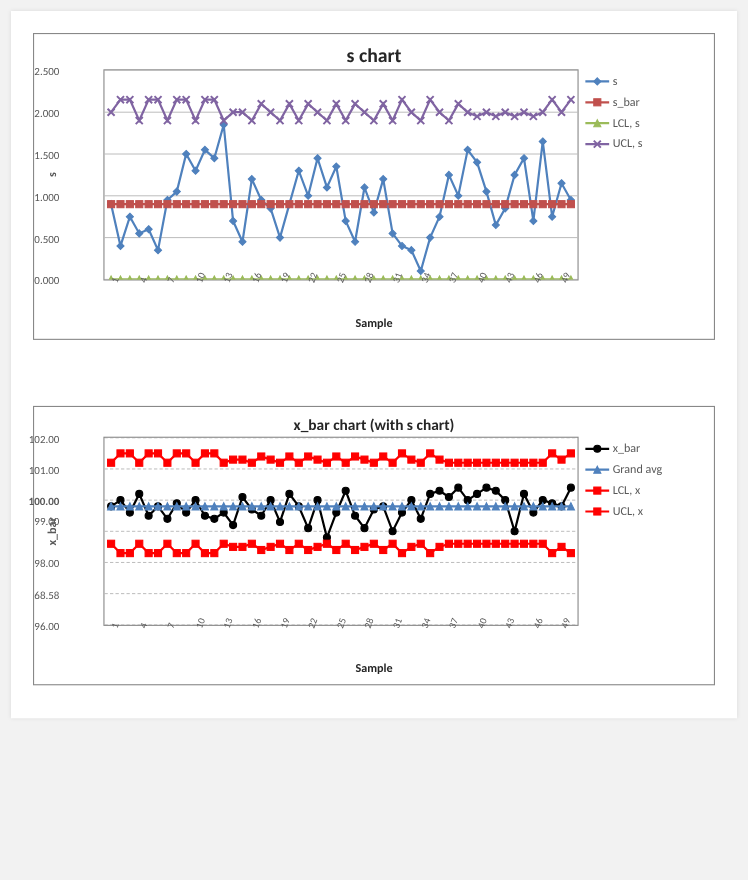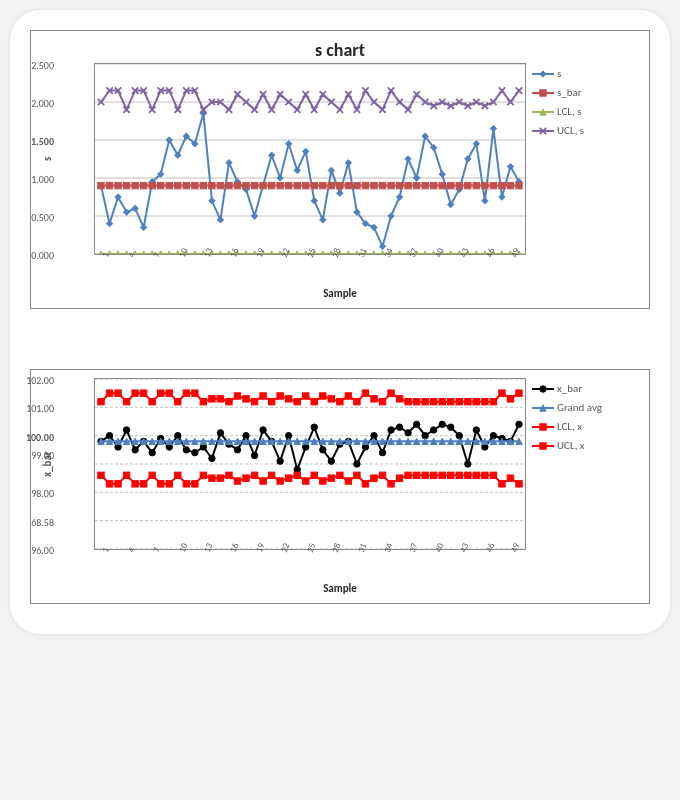--- a/index.html
+++ b/index.html
@@ -3,7 +3,7 @@
 <meta charset="utf-8">
 <style>
 body { margin:0; padding:0; background:#f2f2f2; font-family:Calibri, Arial, sans-serif; font-size:11px; color:#595959; width:680px; }
-.page { background:#fff; margin:10px; padding:20px 20px 30px 20px; box-shadow:0 0 4px rgba(0,0,0,0.1);border-radius:30px; }
+.page { background:#fff; margin:10px; padding:20px 20px 30px 20px; box-shadow:0 0 4px rgba(0,0,0,0.1); }
 .chart-box { border:1px solid #888; padding:8px 8px 8px 8px; margin-bottom:60px; position:relative; }
 .chart-box:last-child { margin-bottom:0; }
 .chart-title { font-size:18px; font-weight:bold; text-align:center; margin-bottom:2px; color:#262626;}

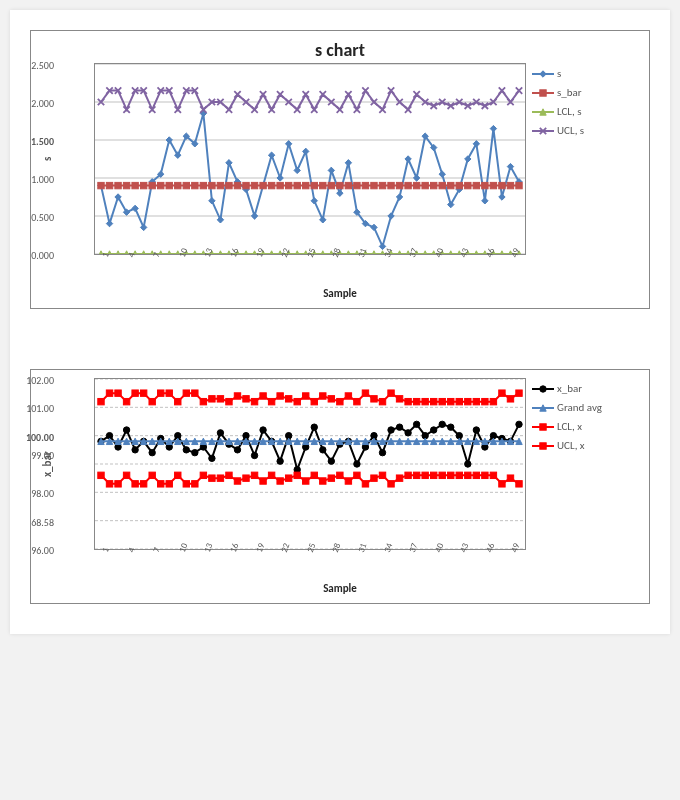--- a/index.html
+++ b/index.html
@@ -34,7 +34,7 @@
             <span style="bottom: 0px; margin-top: 28px;">0.000</span>
             <span style="bottom: 38px;">0.500</span>
             <span style="bottom: 76px;">1.000</span>
-            <span style="bottom: 114px; font-weight: bold;">1.500</span>
+            <span style="bottom: 114px;">1.500</span>
             <span style="bottom: 152px;">2.000</span>
             <span style="bottom: 190px;">2.500</span>
           </div>

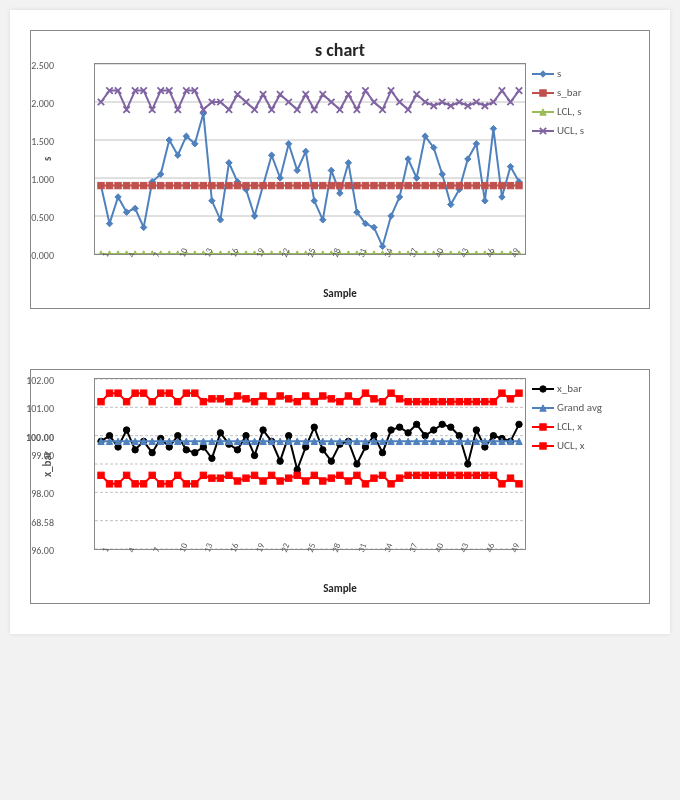--- a/index.html
+++ b/index.html
@@ -319,6 +319,7 @@
   </div>
 
   <div class="chart-box">
+    <div class="chart-title" style="font-size:14px;">x_bar chart (with s chart)</div>
     <div class="chart-row">
       <div class="ylabel">x_bar</div>
       <div style="position:relative; flex:0 0 38px;">

